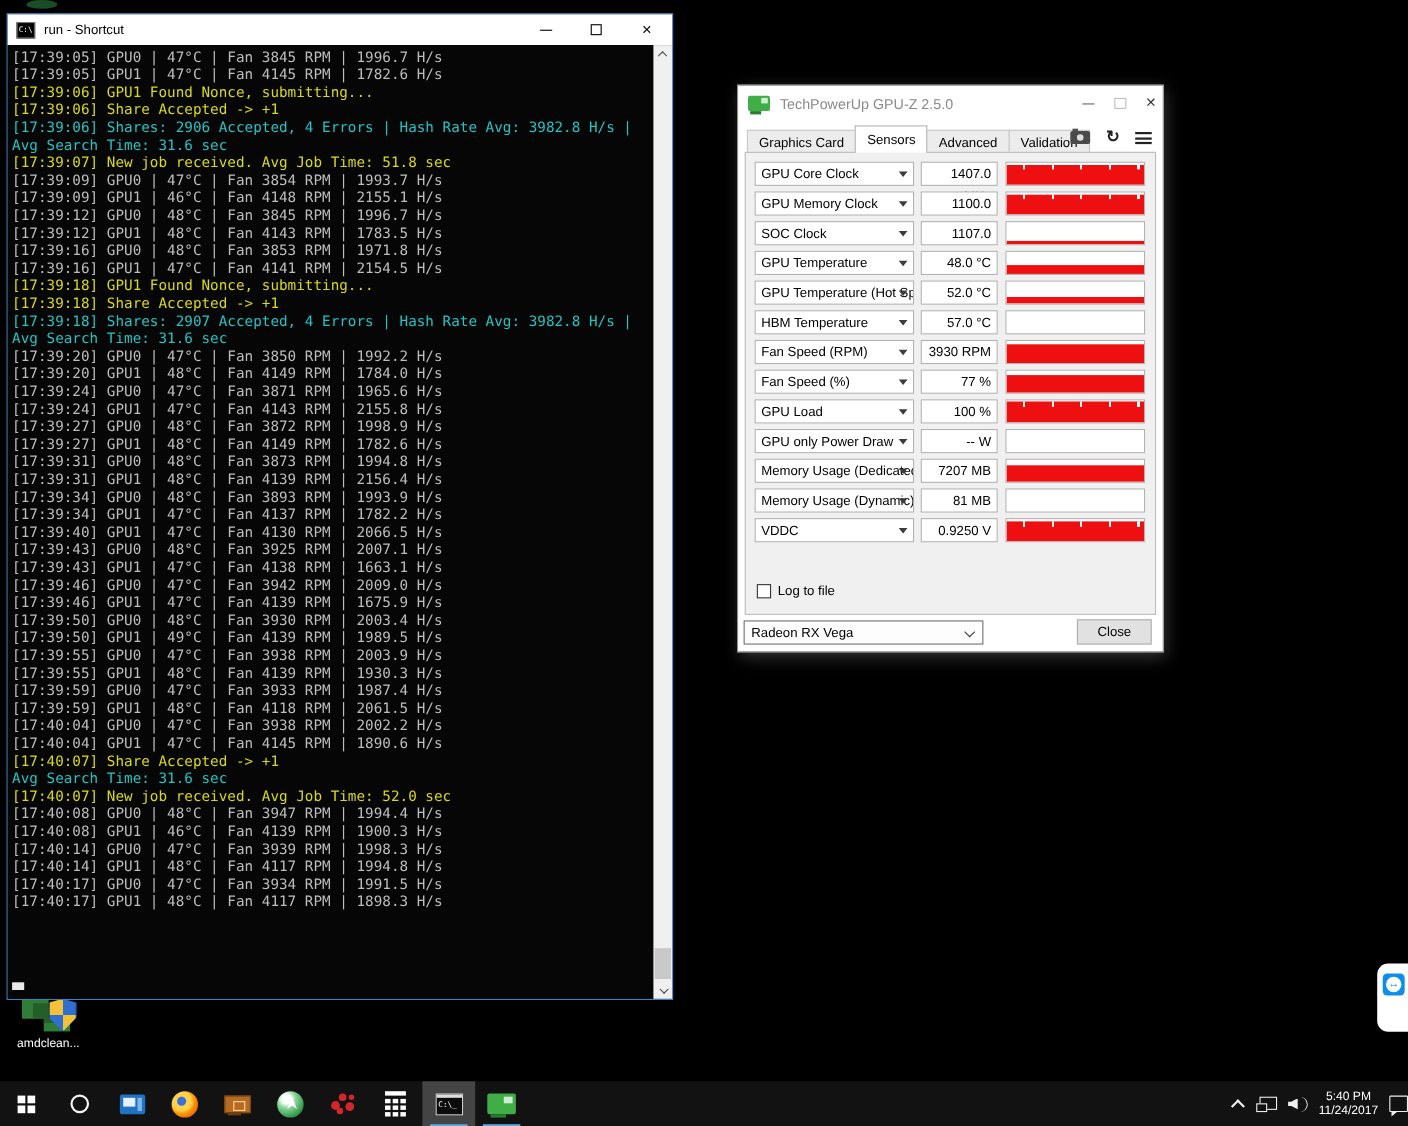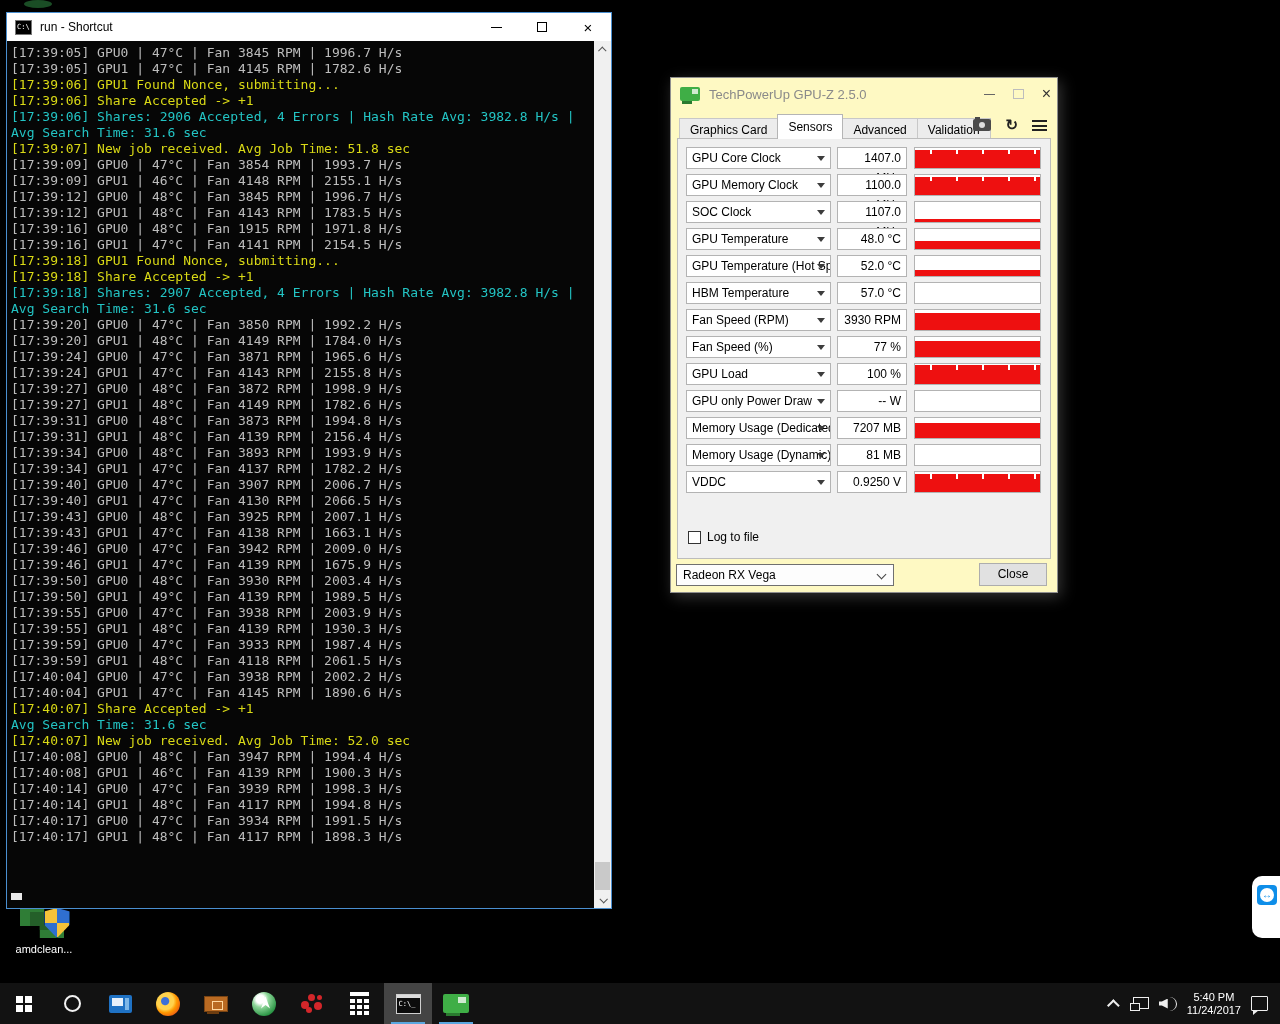--- a/index.html
+++ b/index.html
@@ -34,7 +34,7 @@
   .sb-thumb { position:absolute; left:1px; width:15px; height:28px; bottom:18px; background:#c9c9c9; }
 
   
-  #gpuz { position:absolute; left:670px; top:77px; width:388px; height:516px; background:#fef9c3; border:1px solid #8f8f8f; box-shadow:3px 4px 14px rgba(150,150,150,.35); font-size:12px; }
+  #gpuz { position:absolute; left:670px; top:77px; width:388px; height:516px; background:#ffffff; border:1px solid #8f8f8f; box-shadow:3px 4px 14px rgba(150,150,150,.35); font-size:12px; }
   .gz-titlebar { height:32px; position:relative; display:flex; align-items:center; }
   .gz-card-ico { width:20px; height:14px; margin-left:9px; background:#3fae46; border-radius:2px; position:relative; }
   .gz-card-ico::before { content:""; position:absolute; right:2px; top:2px; width:6px; height:5px; background:#cfead0; }

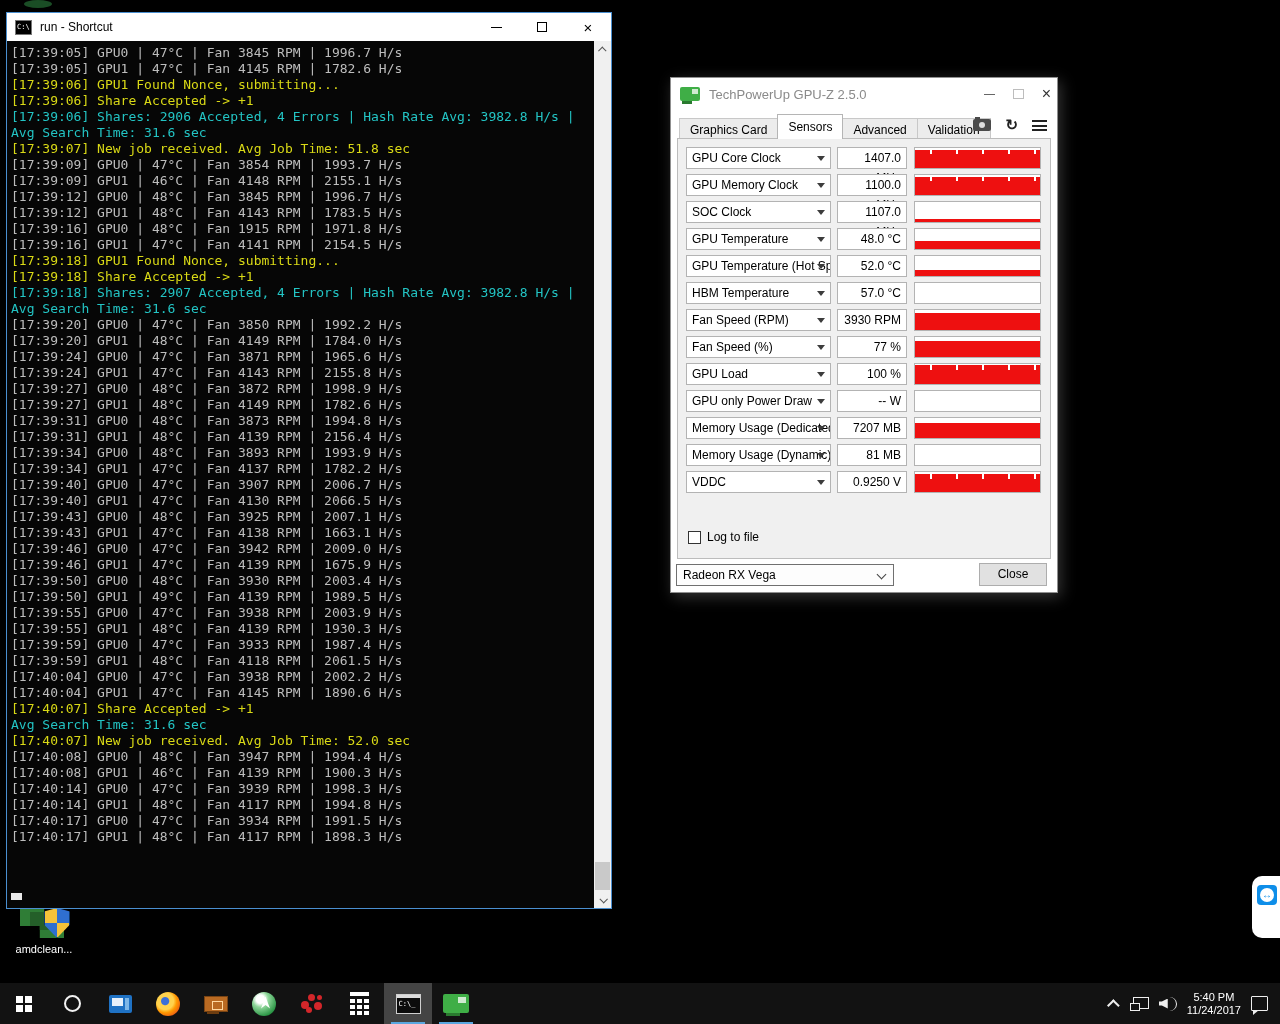--- a/index.html
+++ b/index.html
@@ -194,7 +194,7 @@
 
         <div class="cline grey">[17:39:12] GPU1 | 48°C | Fan 4143 RPM | 1783.5 H/s</div>
 
-        <div class="cline grey">[17:39:16] GPU0 | 48°C | Fan 1915 RPM | 1971.8 H/s</div>
+        <div class="cline grey">[17:39:16] GPU0 | 48°C | Fan 3853 RPM | 1971.8 H/s</div>
 
         <div class="cline grey">[17:39:16] GPU1 | 47°C | Fan 4141 RPM | 2154.5 H/s</div>
 

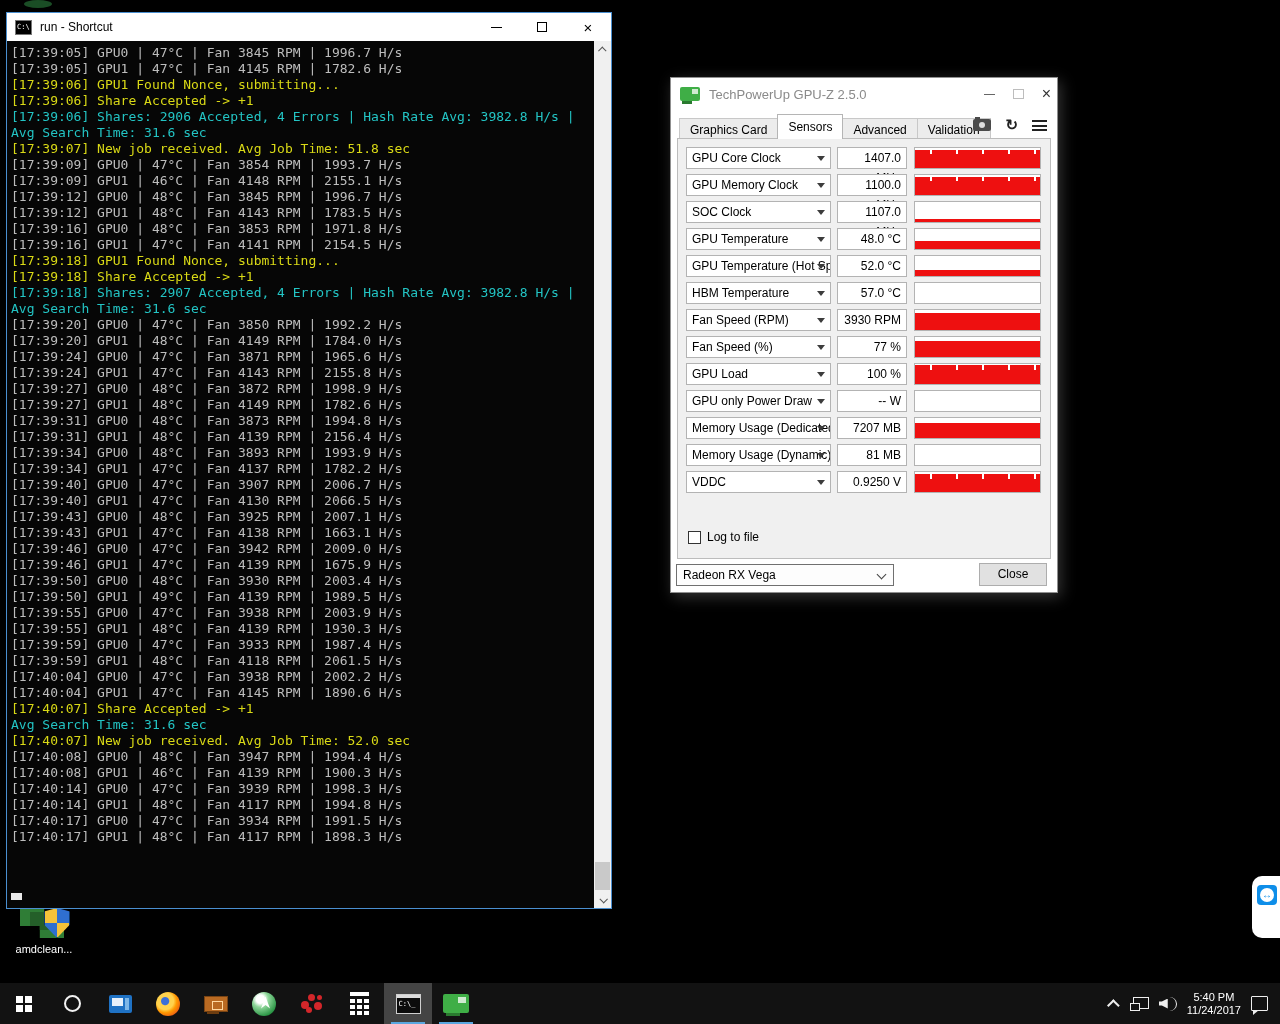--- a/index.html
+++ b/index.html
@@ -226,7 +226,6 @@
 
         <div class="cline grey">[17:39:34] GPU1 | 47°C | Fan 4137 RPM | 1782.2 H/s</div>
 
-        <div class="cline grey">[17:39:40] GPU0 | 47°C | Fan 3907 RPM | 2006.7 H/s</div>
 
         <div class="cline grey">[17:39:40] GPU1 | 47°C | Fan 4130 RPM | 2066.5 H/s</div>
 

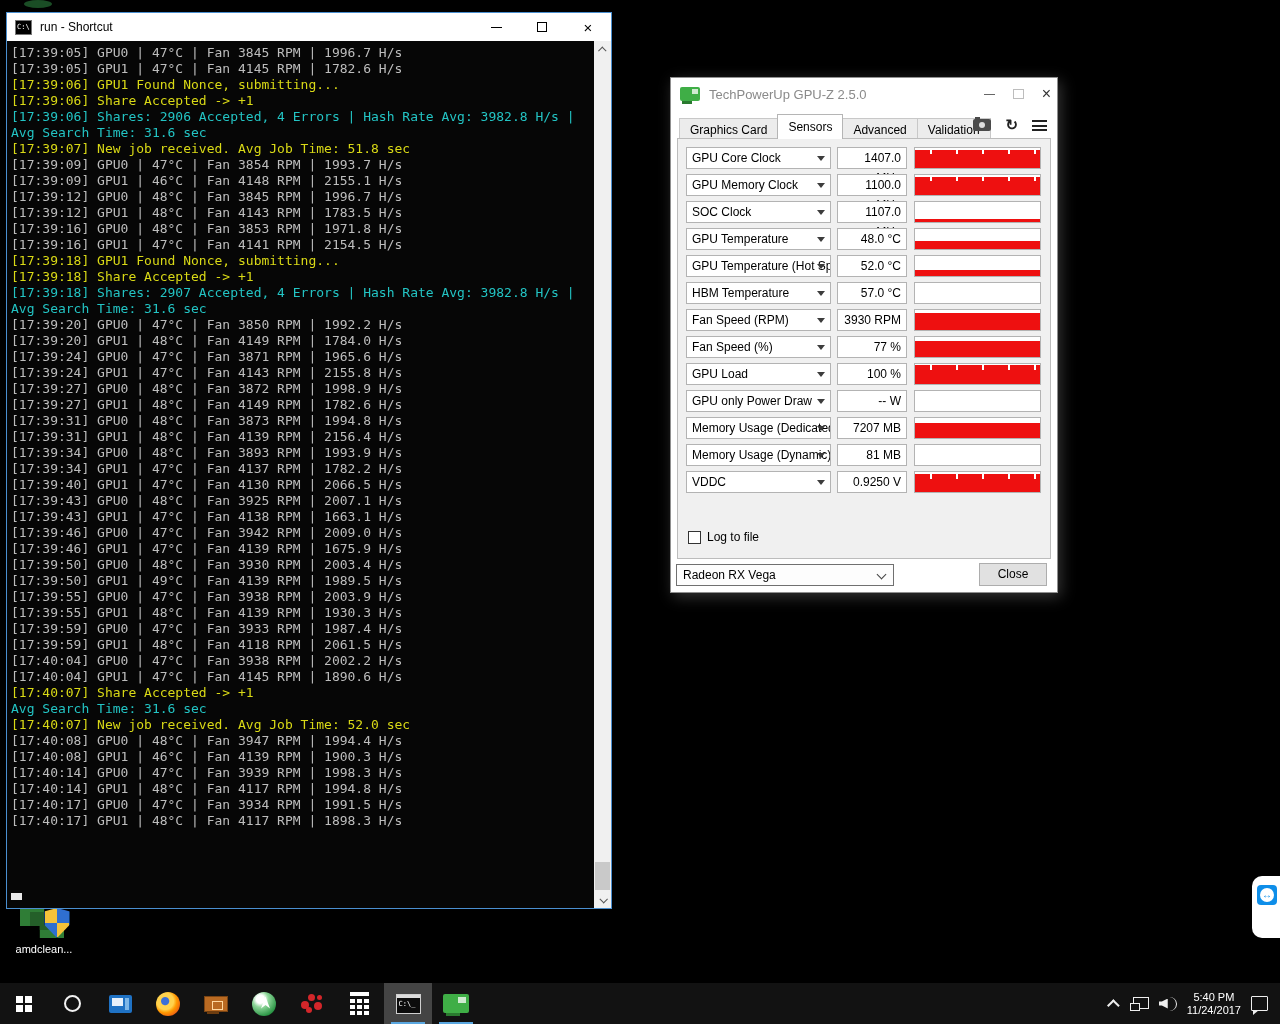--- a/index.html
+++ b/index.html
@@ -125,7 +125,7 @@
   .gpuz-ico-tb::before { content:""; position:absolute; right:3px; top:3px; width:8px; height:6px; background:#cfead0; }
   .gpuz-ico-tb::after { content:""; position:absolute; left:3px; bottom:-3px; width:14px; height:3px; background:#2a7a2f; }
 
-  .tray { margin-left:auto; display:flex; align-items:center; gap:10px; padding-right:12px; }
+  .tray { margin-left:auto; display:flex; align-items:center; gap:10px; }
   .tray-chev { width:9px; height:9px; border-left:2px solid #eee; border-top:2px solid #eee; transform:rotate(45deg) translateY(3px); }
   .net-ico { width:19px; height:14px; position:relative; }
   .net-ico::before { content:""; position:absolute; right:0; top:0; width:14px; height:10px; border:1.5px solid #eee; }

